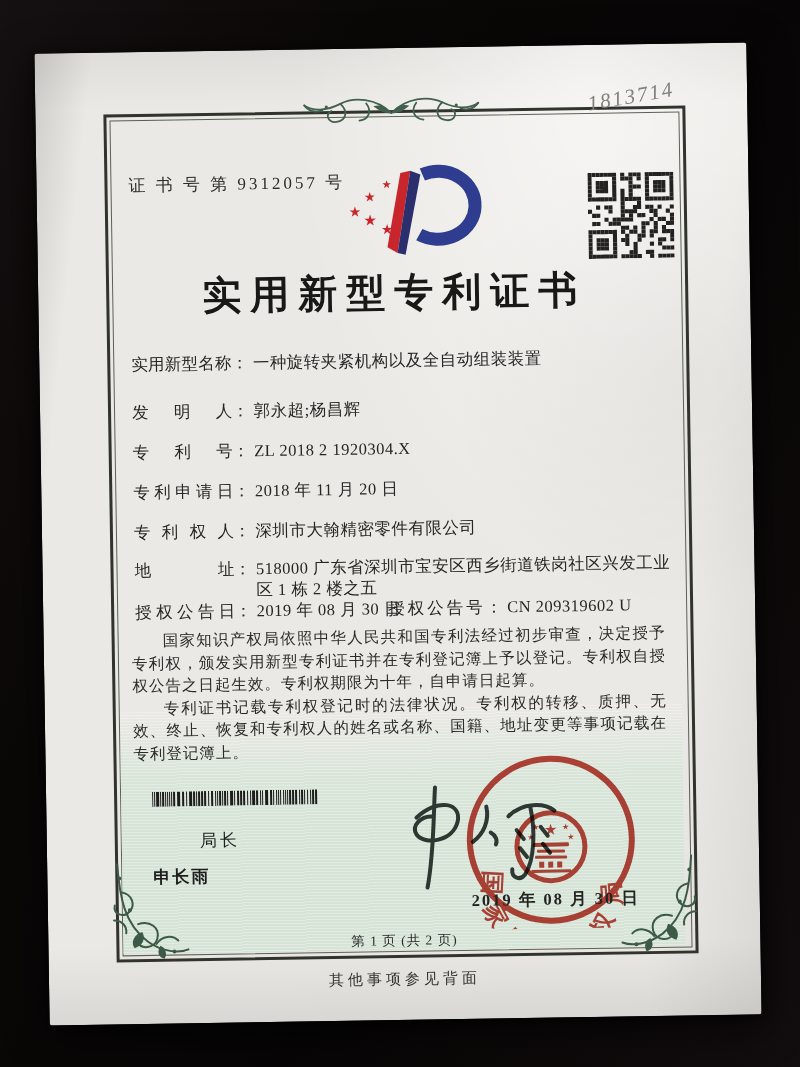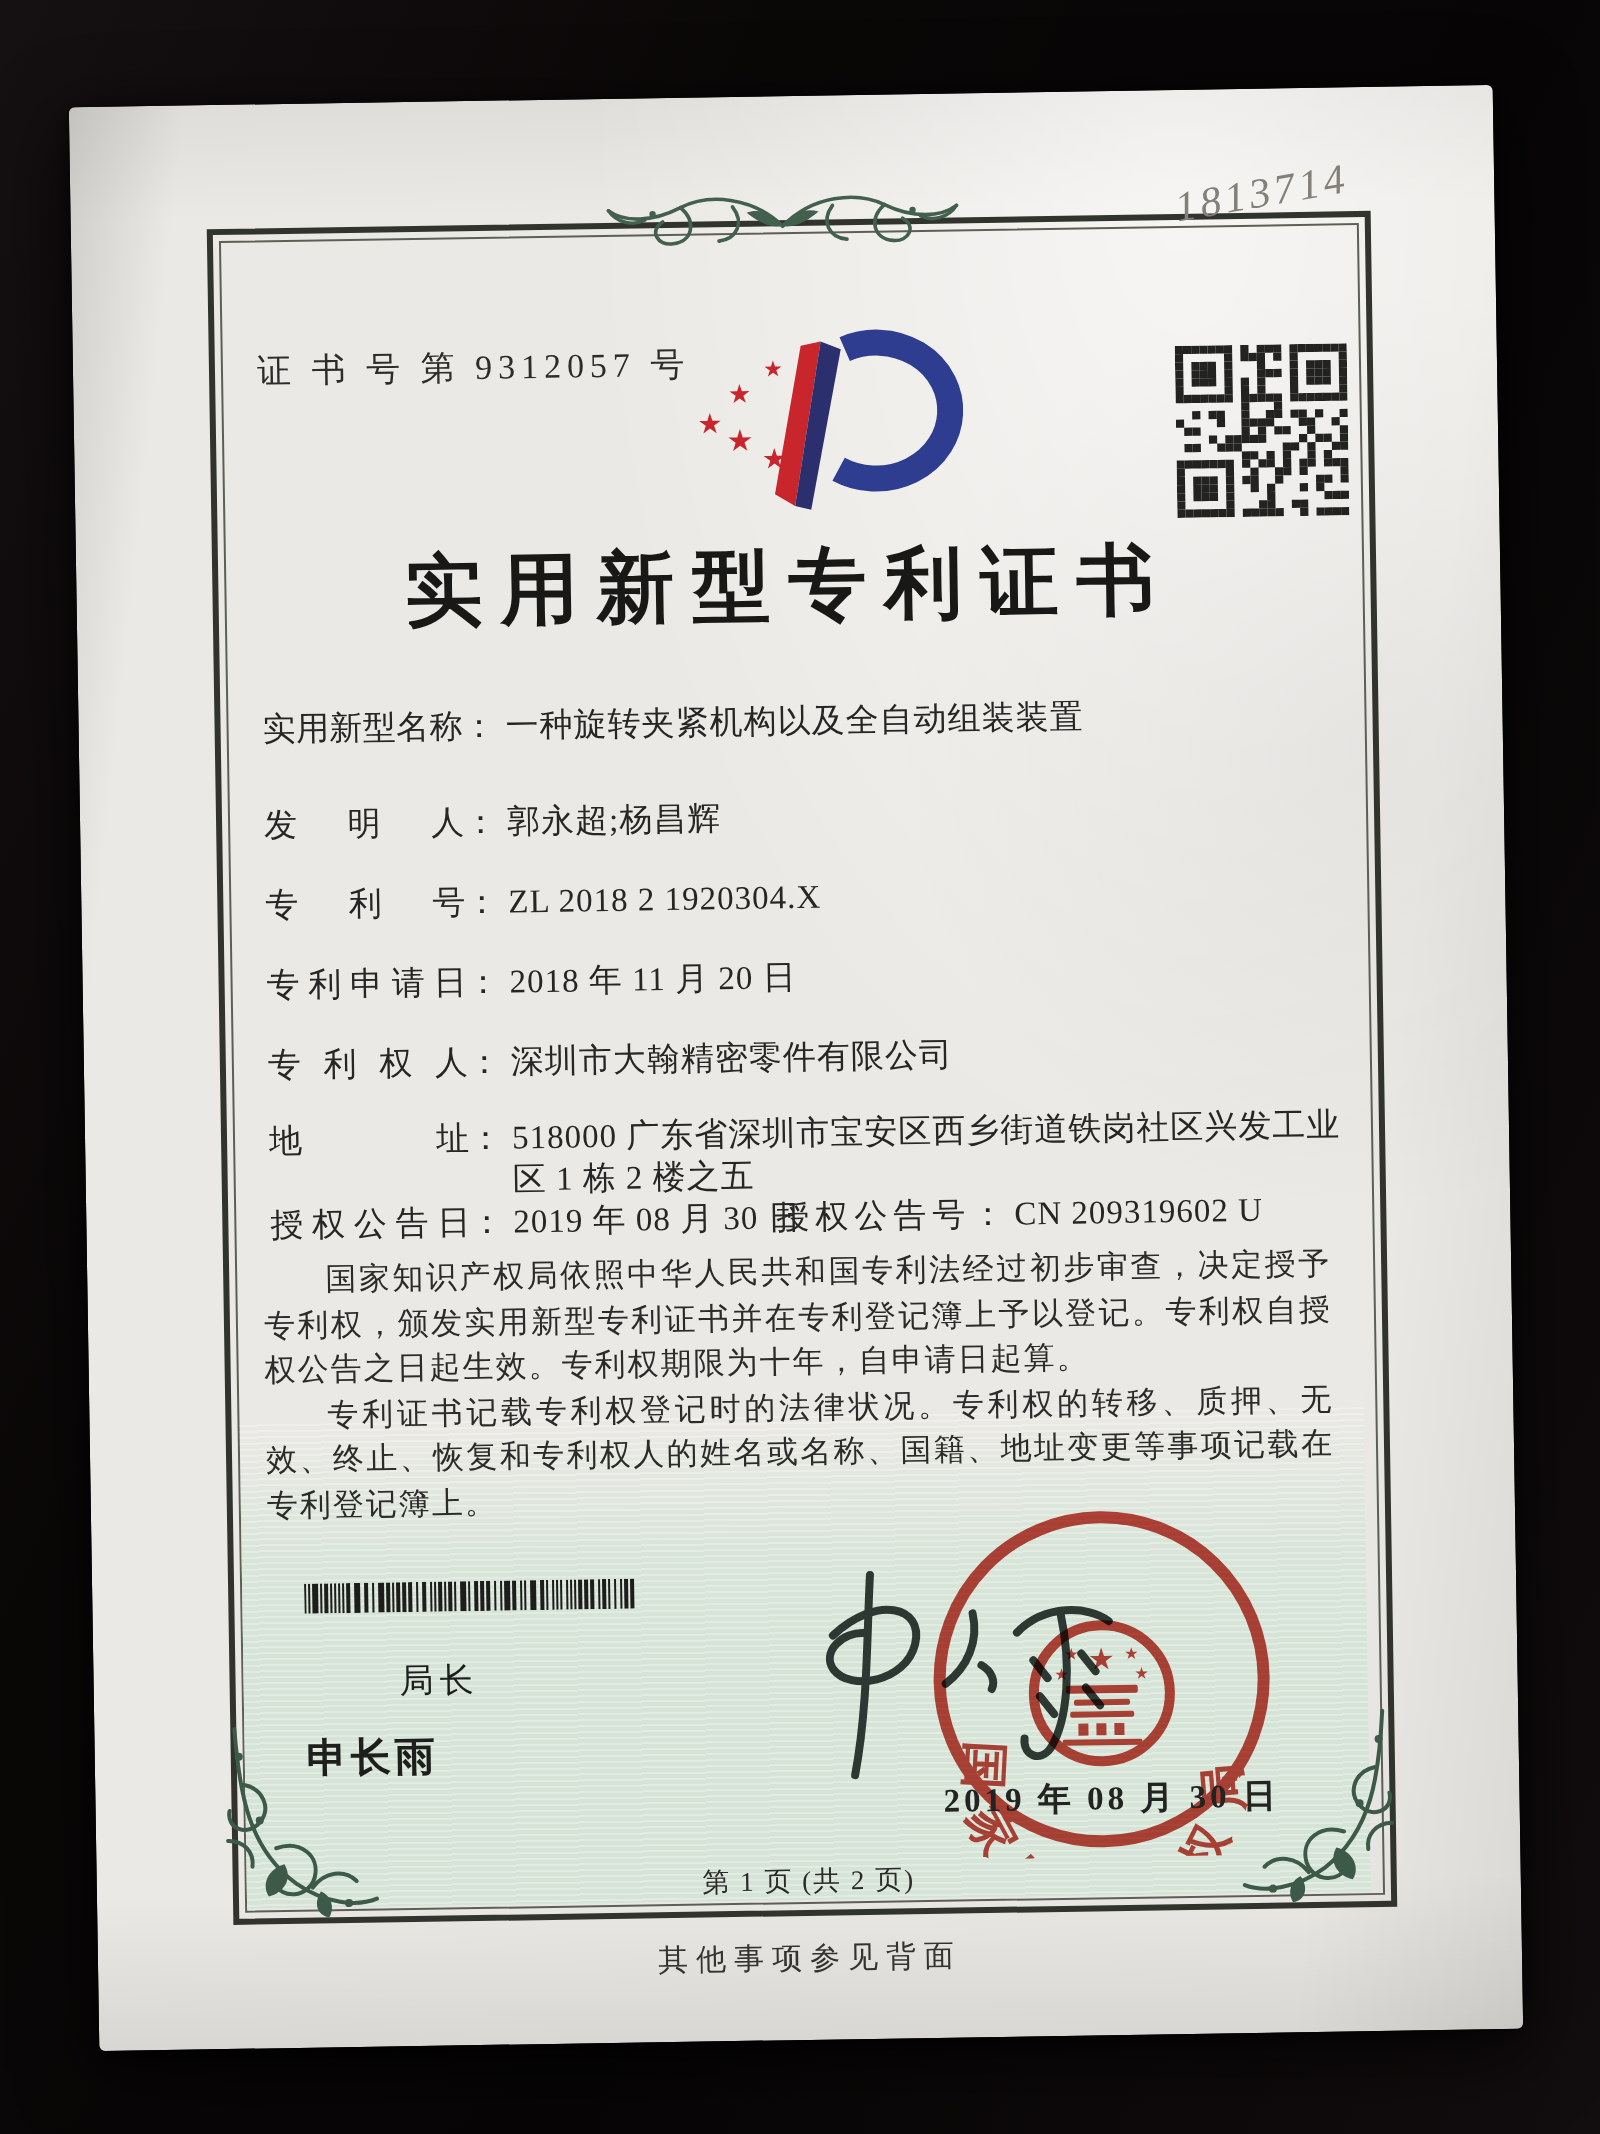--- a/index.html
+++ b/index.html
@@ -44,7 +44,7 @@
   .barcode{position:absolute;left:106px;top:740px;width:168px;height:15px;z-index:3;}
   .director-title{position:absolute;left:106px;top:778px;font-size:17px;font-weight:normal;
        color:#1e1e1c;letter-spacing:3px;z-index:3;margin-left:47px;}
-  .director-name{position:absolute;left:106px;top:814px;font-size:20px;font-weight:bold;
+  .director-name{position:absolute;left:106px;top:814px;font-size:17px;font-weight:bold;
        color:#1e1e1c;letter-spacing:2px;z-index:3;}
   .signature{position:absolute;left:340px;top:734px;z-index:3;}
   .seal{position:absolute;left:415px;top:705px;z-index:4;opacity:.93;

